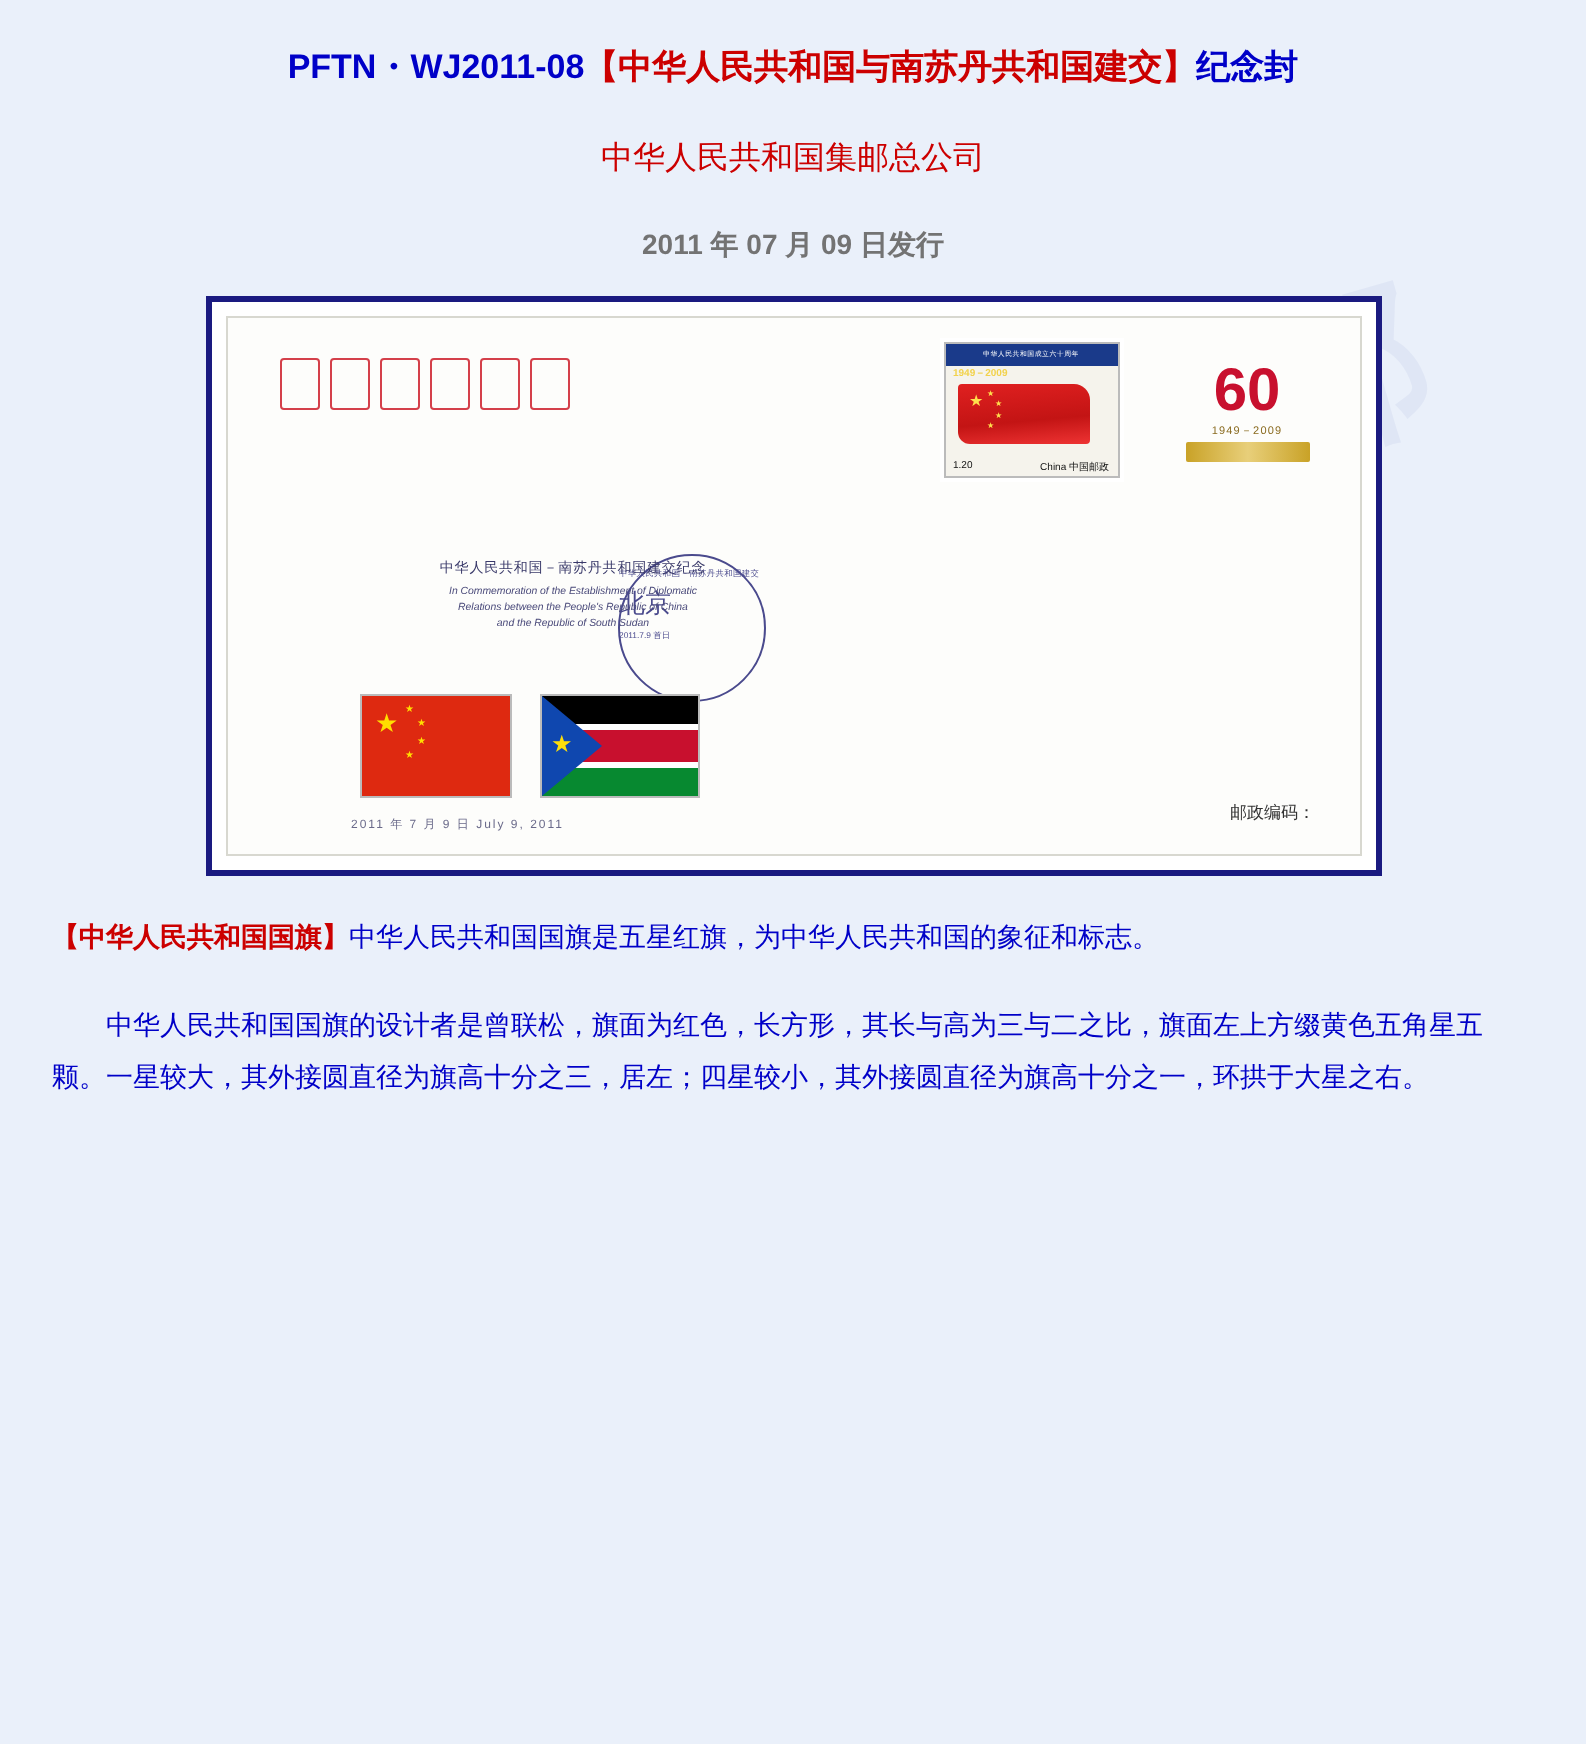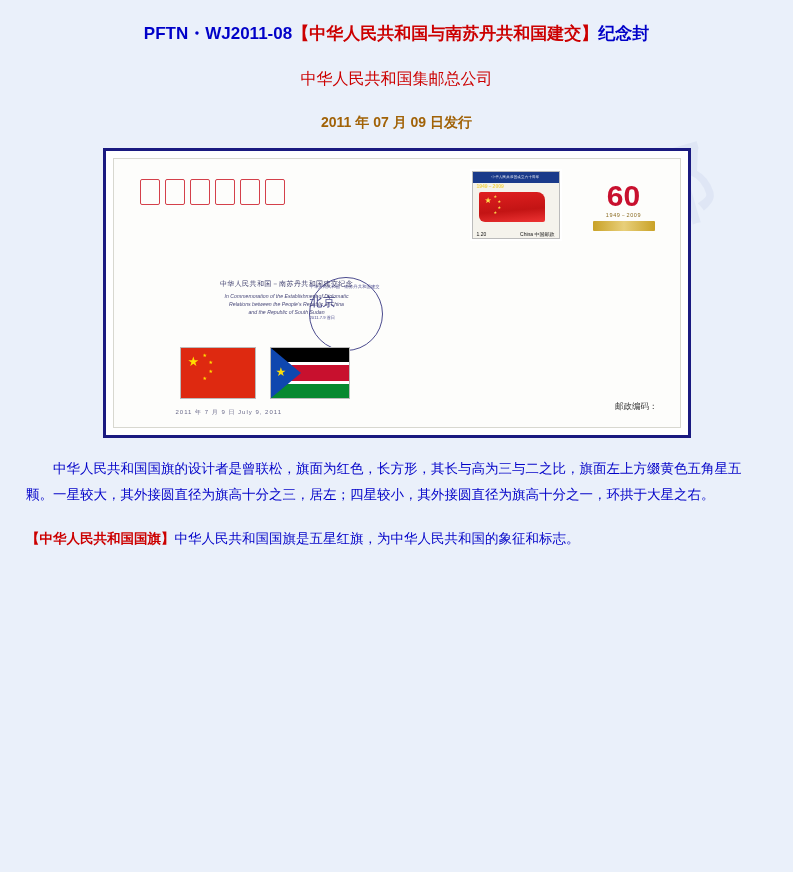--- a/index.html
+++ b/index.html
@@ -55,7 +55,7 @@
     text-align:center;
     font-size:14px;
     font-weight:bold;
-    color:#a16207;
+    color:#737373;
   }
   p.para{
     margin:18px 0 0 0;

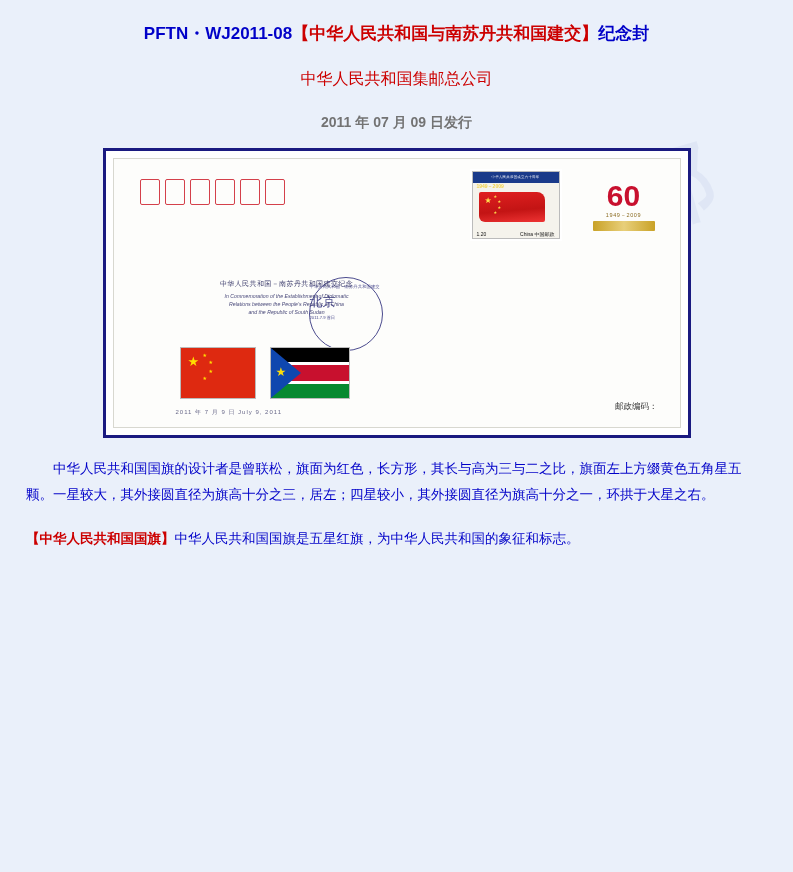--- a/index.html
+++ b/index.html
@@ -298,12 +298,12 @@
       </div>
     </div>
 
-    <p class="para">中华人民共和国国旗的设计者是曾联松，旗面为红色，长方形，其长与高为三与二之比，旗面左上方缀黄色五角星五颗。一星较大，其外接圆直径为旗高十分之三，居左；四星较小，其外接圆直径为旗高十分之一，环拱于大星之右。</p>
-
     <p class="para noindent">
       <span class="lead-red">【中华人民共和国国旗】</span><span>中华人民共和国国旗是五星红旗，为中华人民共和国的象征和标志。</span>
     </p>
 
+    <p class="para">中华人民共和国国旗的设计者是曾联松，旗面为红色，长方形，其长与高为三与二之比，旗面左上方缀黄色五角星五颗。一星较大，其外接圆直径为旗高十分之三，居左；四星较小，其外接圆直径为旗高十分之一，环拱于大星之右。</p>
+
 
 
   </div>

